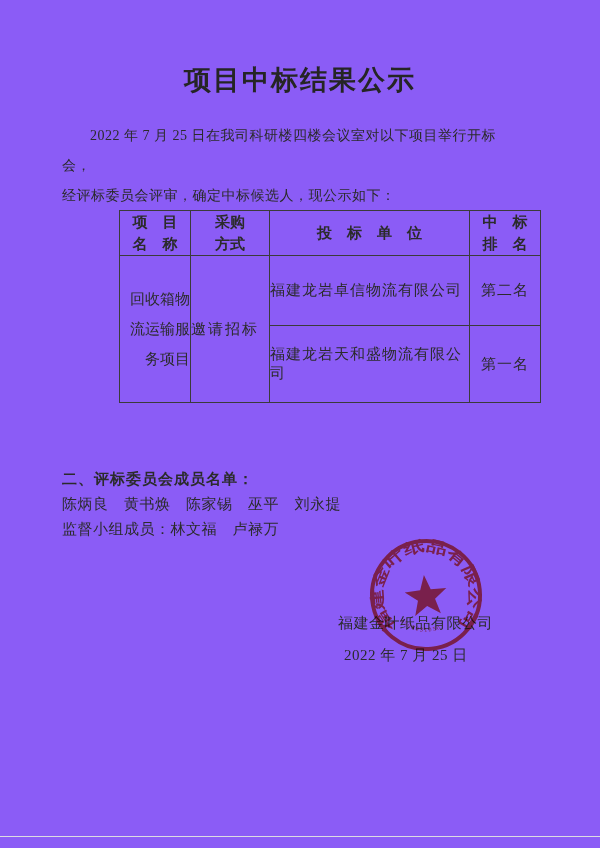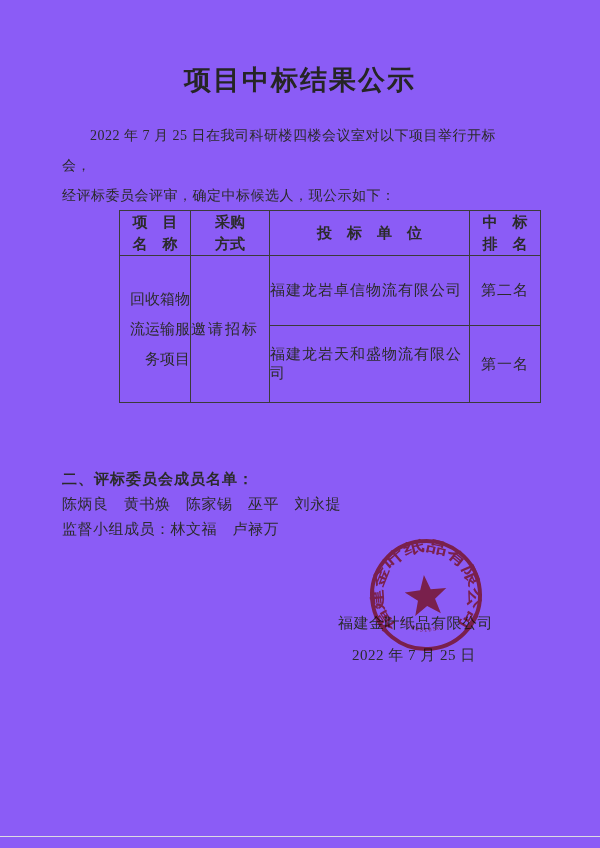--- a/index.html
+++ b/index.html
@@ -84,7 +84,7 @@
   }
   .sig-date {
     position: absolute;
-    top: 646px; left: 352px;
+    top: 646px; left: 344px;
     font-size: 15px;
     letter-spacing: 0.5px;
   }

